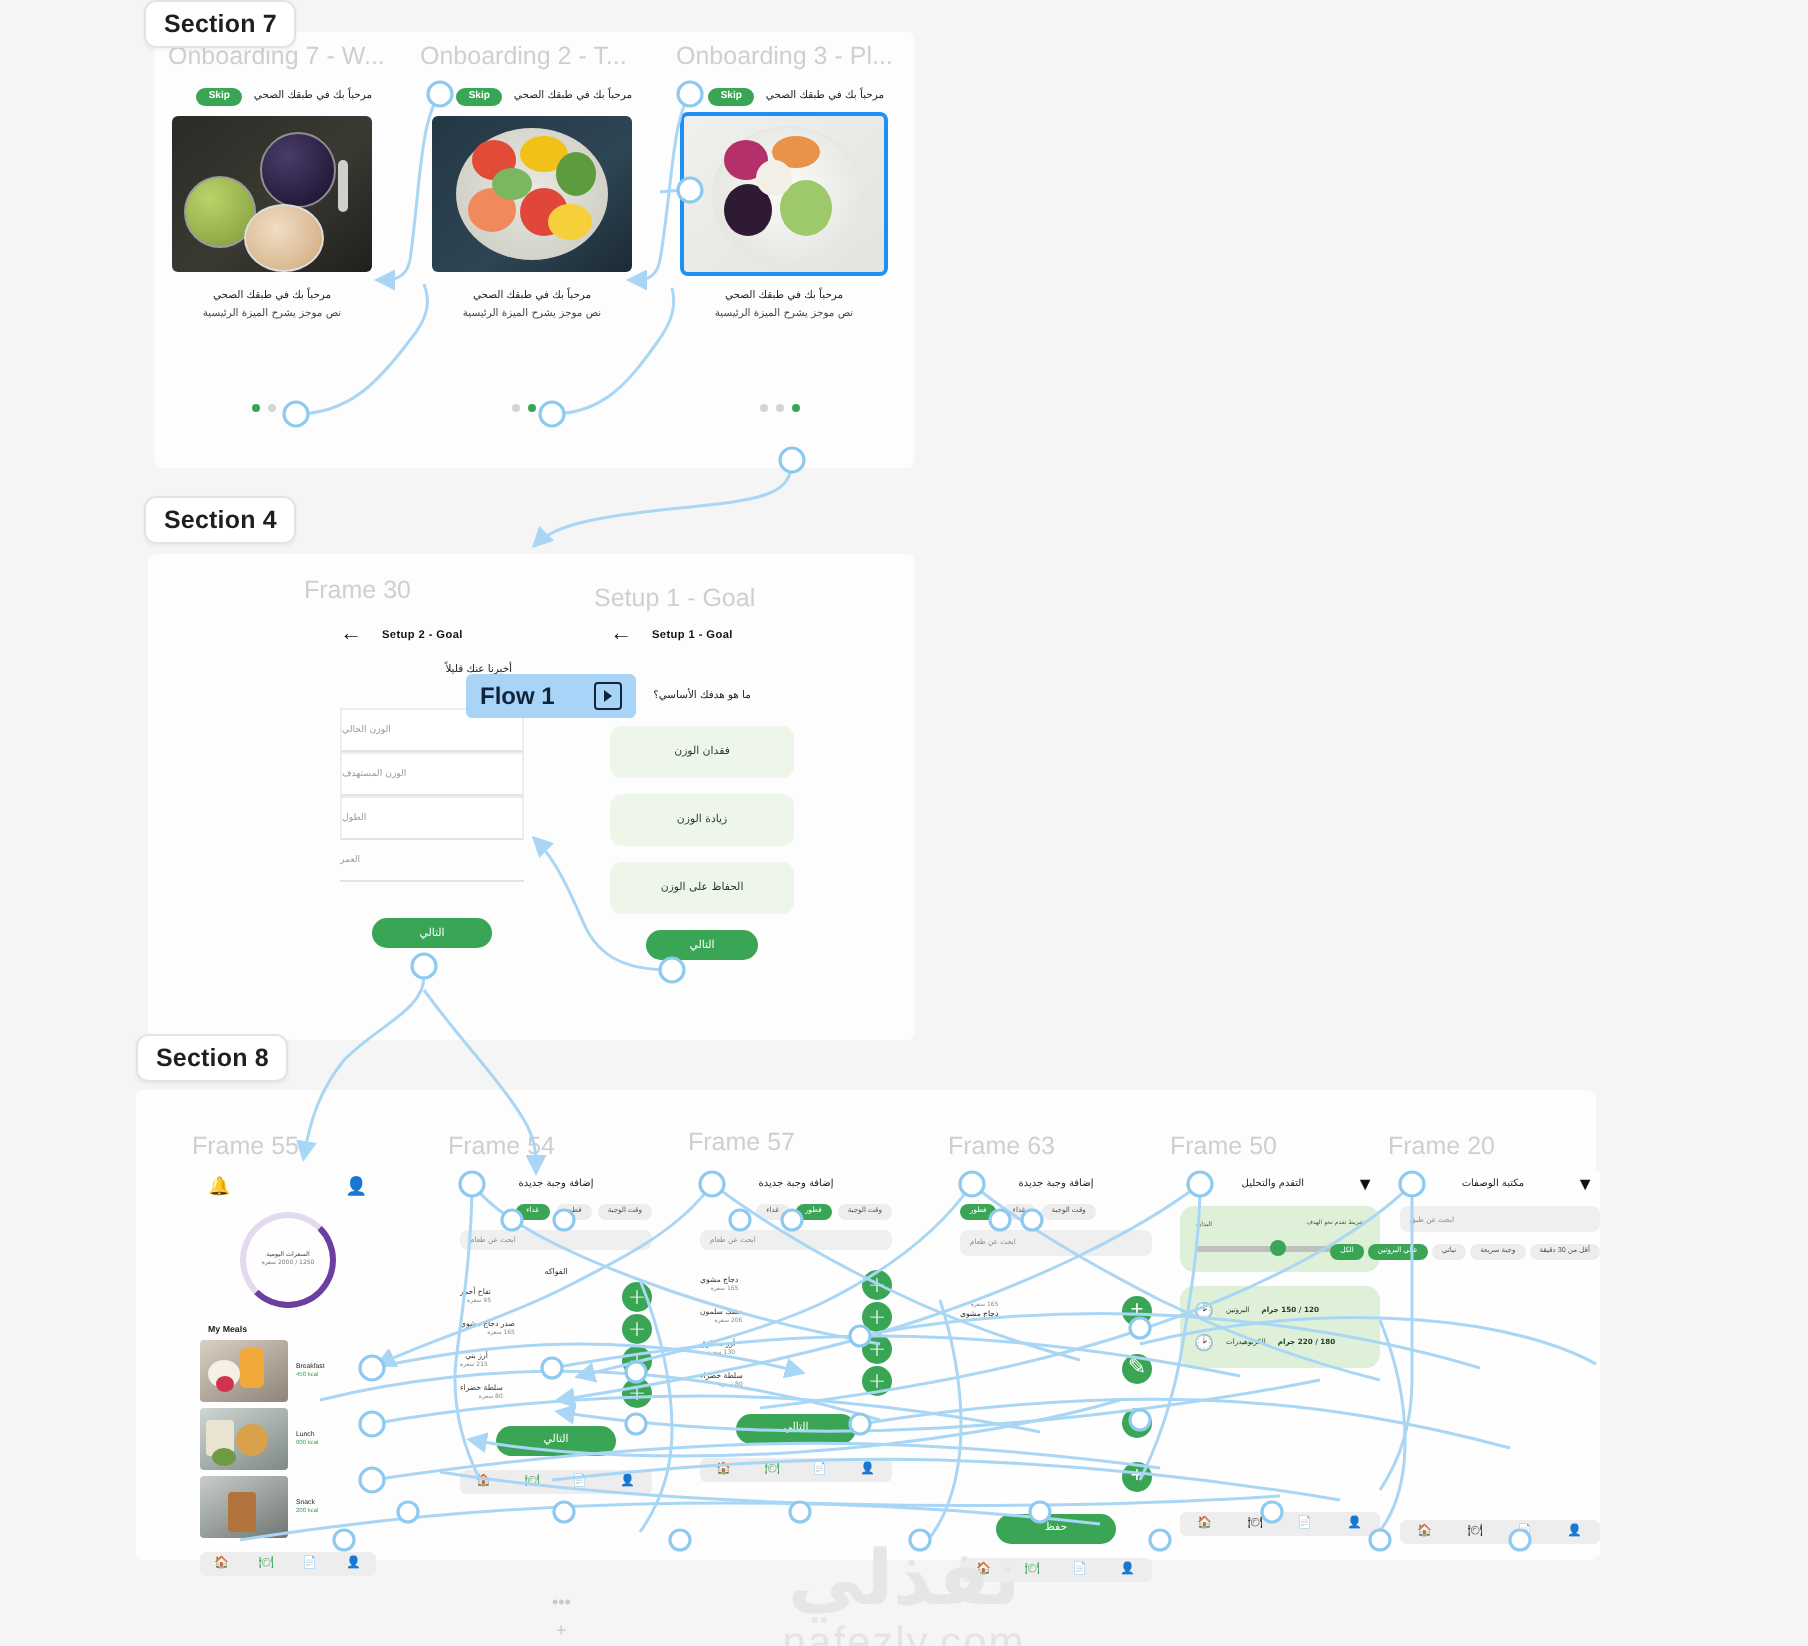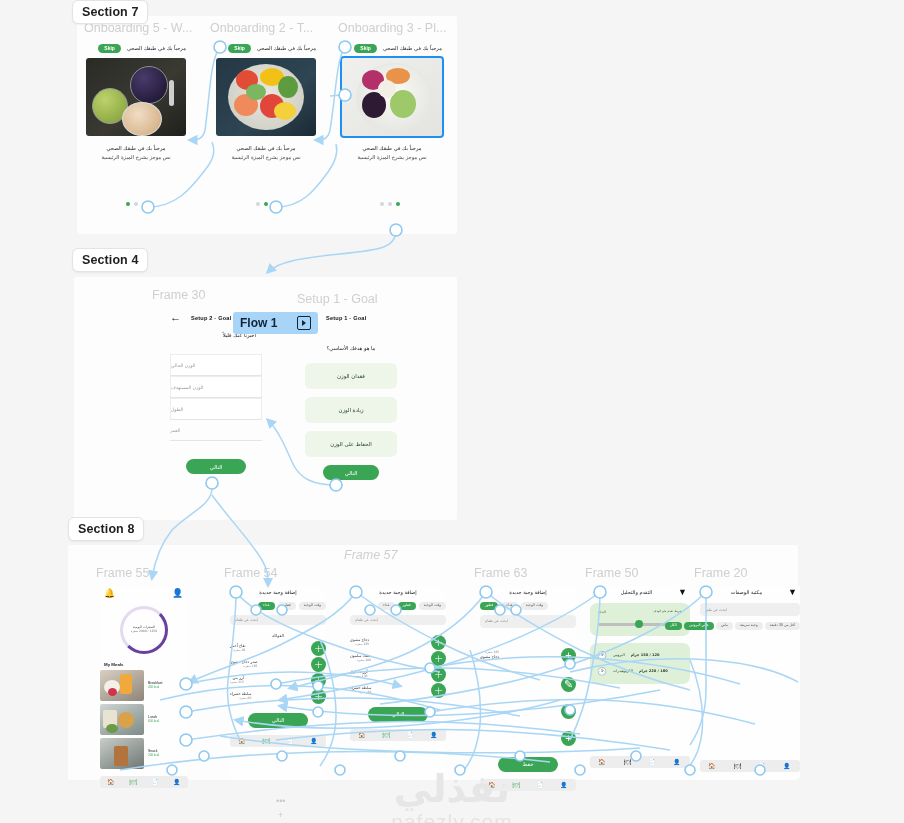--- a/index.html
+++ b/index.html
@@ -186,7 +186,7 @@
   <div class="section-label" style="left:72px;top:0px;">Section 7</div>
   <div class="section-frame" style="left:77px;top:16px;width:380px;height:218px;"></div>
 
-  <div class="frame-title" style="left:84px;top:21px;">Onboarding 5 - W...</div>
+  <div class="frame-title" style="left:84px;top:21px;">Onboarding 7 - W...</div>
   <div class="frame-title" style="left:210px;top:21px;">Onboarding 2 - T...</div>
   <div class="frame-title" style="left:338px;top:21px;">Onboarding 3 - Pl...</div>
 

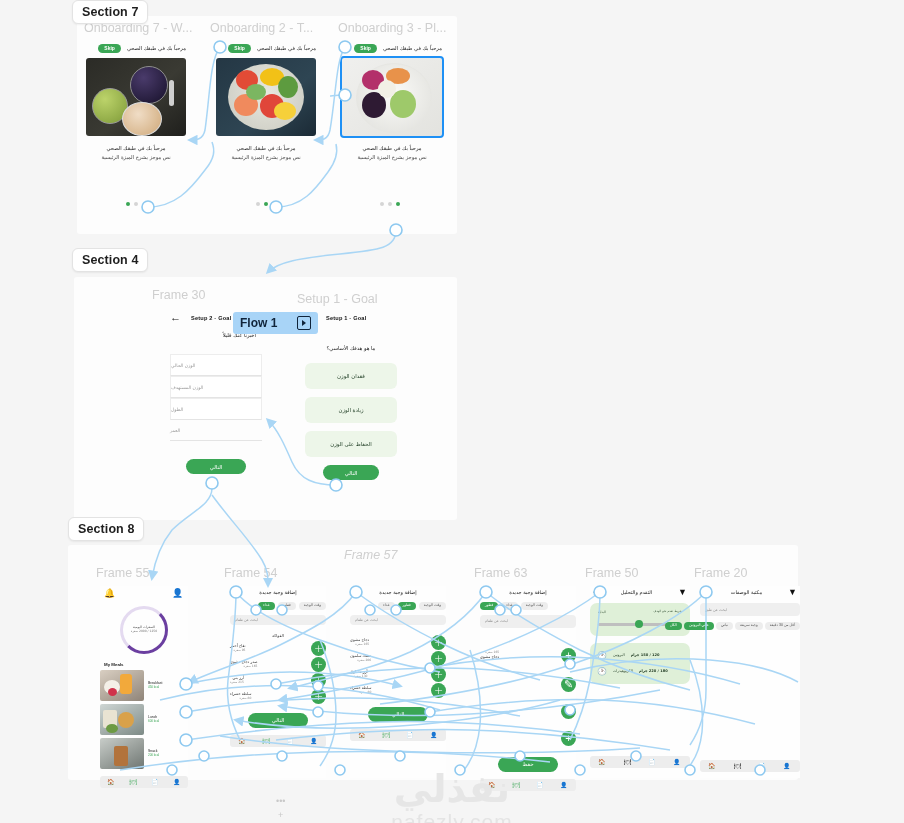--- a/index.html
+++ b/index.html
@@ -110,6 +110,7 @@
     background:#A8D4F7;border-radius:3px;
     display:flex;align-items:center;gap:20px;
     padding:4px 7px;
+    margin-top:25px;
   }
   .flow-badge .fl-txt{font-size:12px;font-weight:700;color:#10243a;line-height:1;}
   .flow-badge .fl-ico{

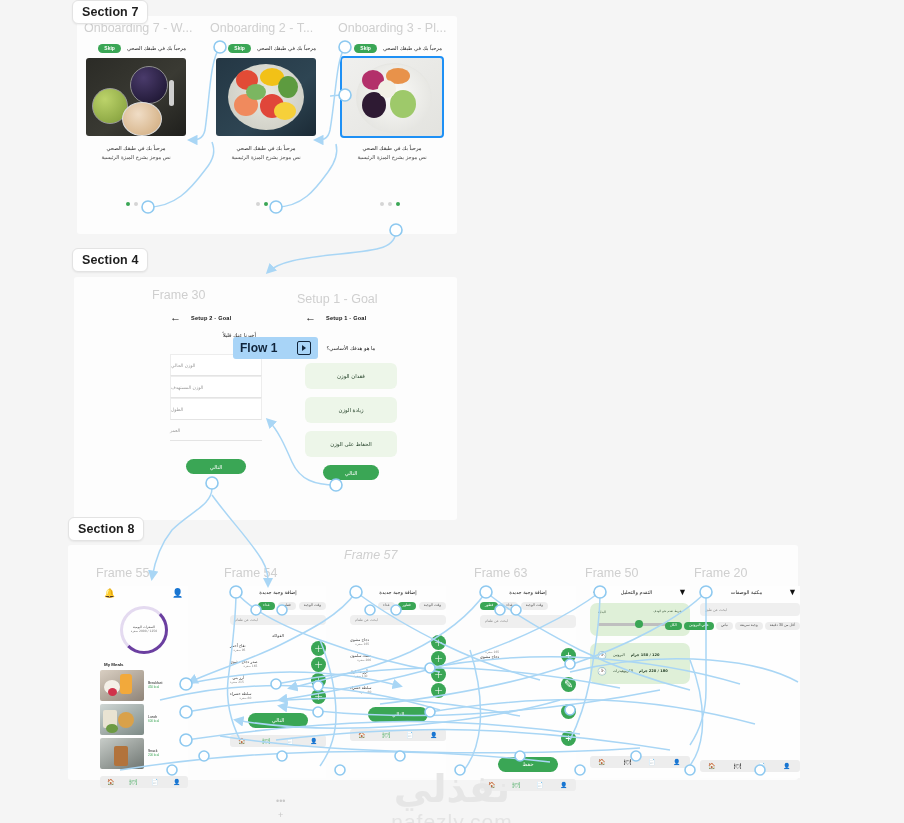--- a/index.html
+++ b/index.html
@@ -314,7 +314,7 @@
 
   <div class="frame-title" style="left:96px;top:566px;">Frame 55</div>
   <div class="frame-title" style="left:224px;top:566px;">Frame 54</div>
-  <div class="frame-title" style="left:344px;top:548px;font-style:italic;">Frame 57</div>
+  <div class="frame-title" style="left:344px;top:564px;">Frame 57</div>
   <div class="frame-title" style="left:474px;top:566px;">Frame 63</div>
   <div class="frame-title" style="left:585px;top:566px;">Frame 50</div>
   <div class="frame-title" style="left:694px;top:566px;">Frame 20</div>

